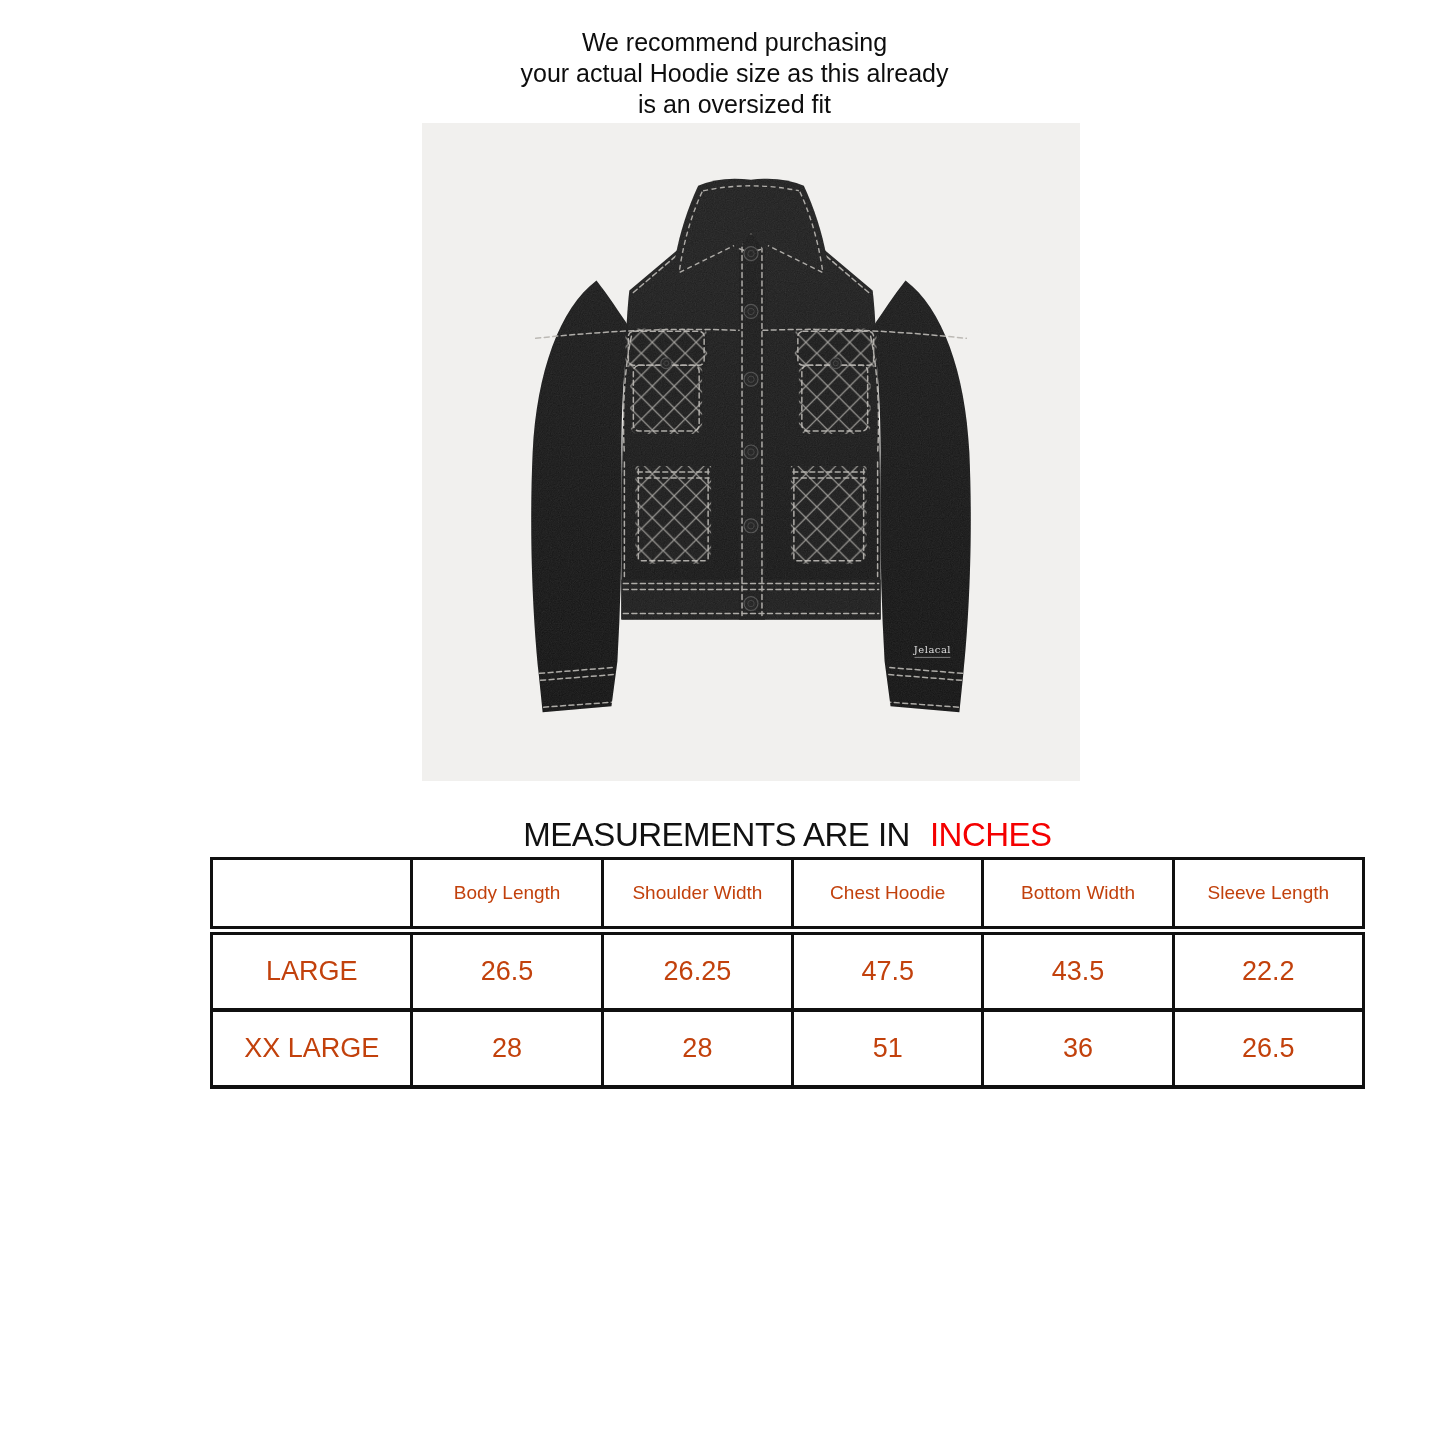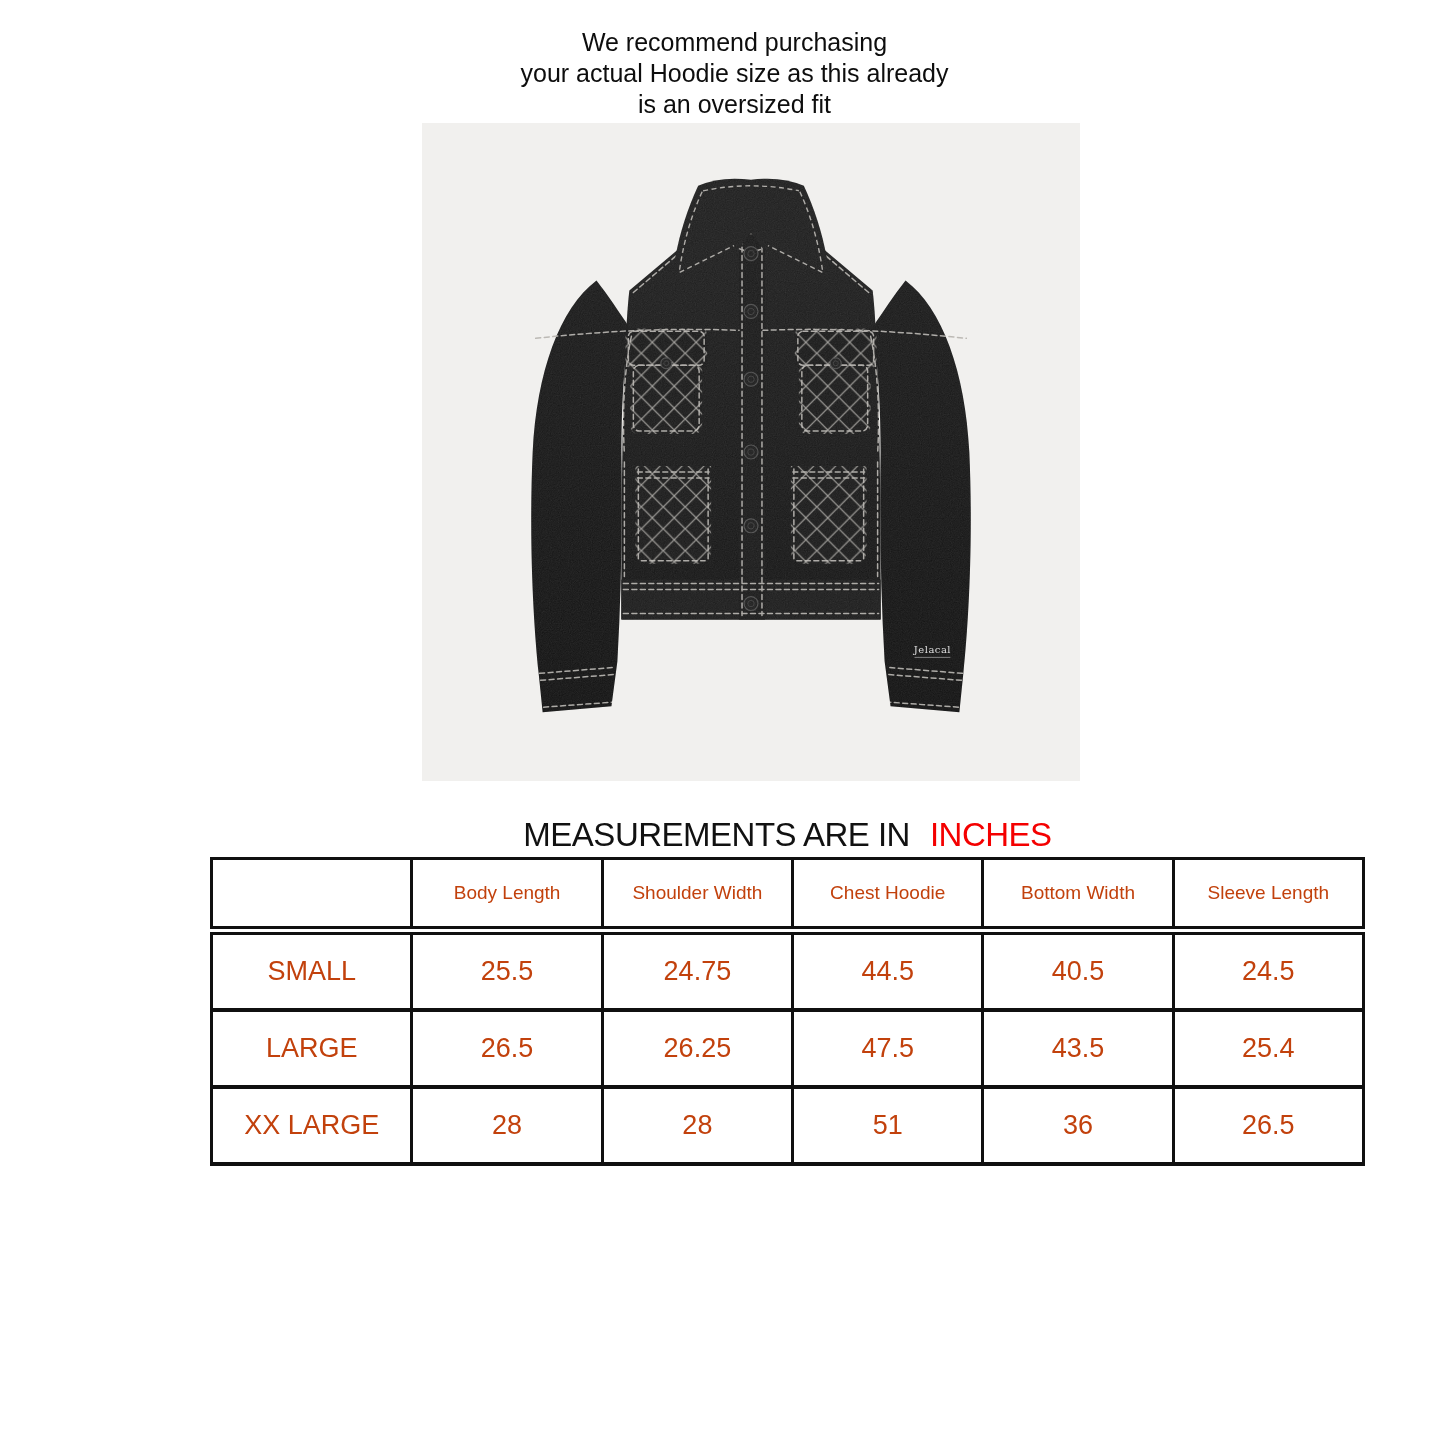--- a/index.html
+++ b/index.html
@@ -222,14 +222,6 @@
     </thead>
     <tbody>
       <tr>
-        <th>SMALL</th>
-        <td>25.5</td>
-        <td>24.75</td>
-        <td>44.5</td>
-        <td>40.5</td>
-        <td>24.5</td>
-      </tr>
-      <tr>
         <th>LARGE</th>
         <td>26.5</td>
         <td>26.25</td>

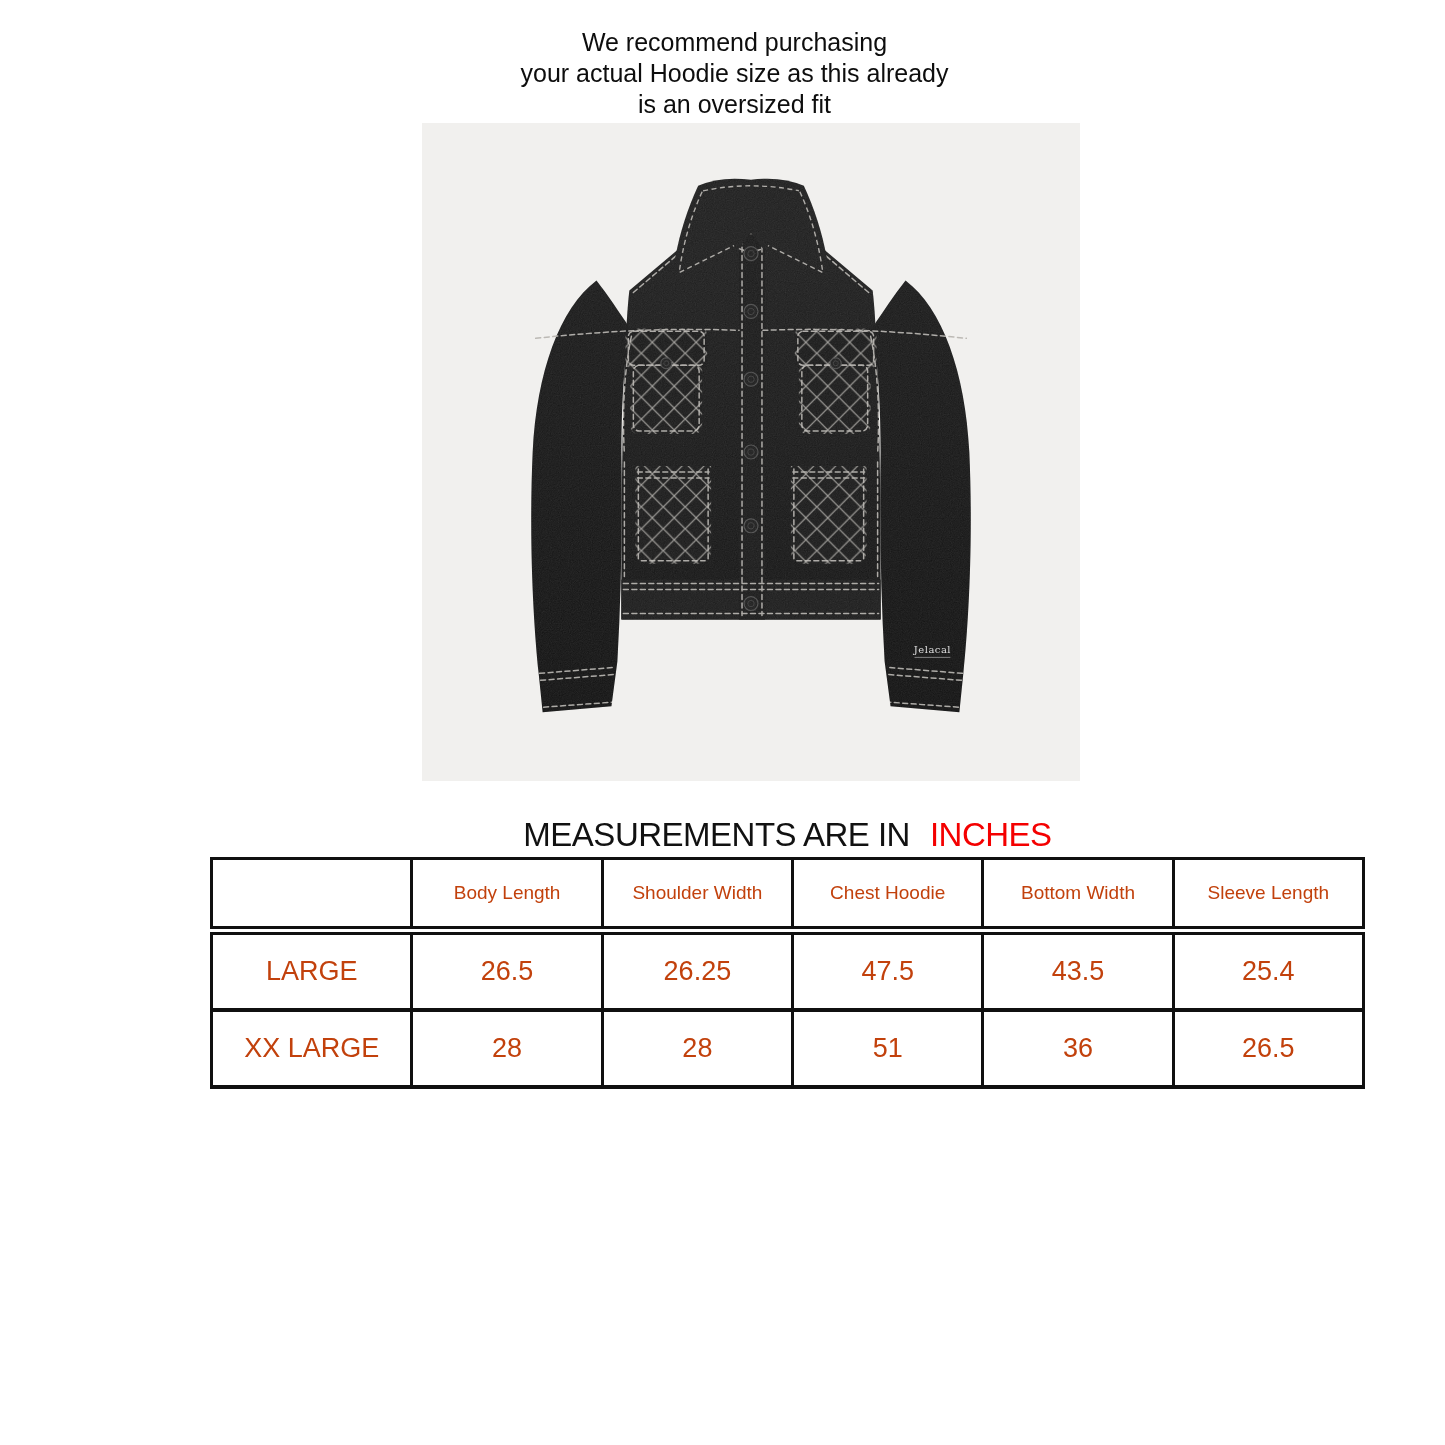--- a/index.html
+++ b/index.html
@@ -227,7 +227,7 @@
         <td>26.25</td>
         <td>47.5</td>
         <td>43.5</td>
-        <td>25.4</td>
+        <td>22.2</td>
       </tr>
       <tr>
         <th>XX LARGE</th>

